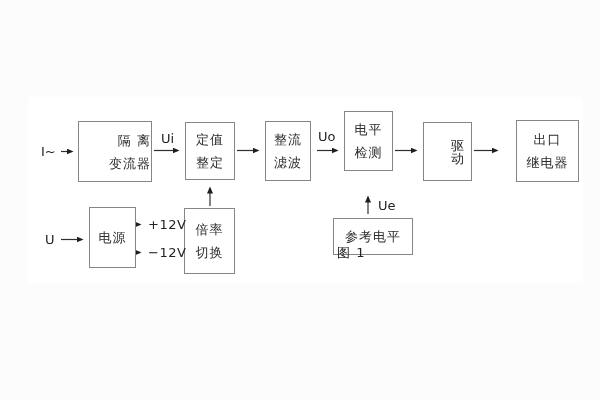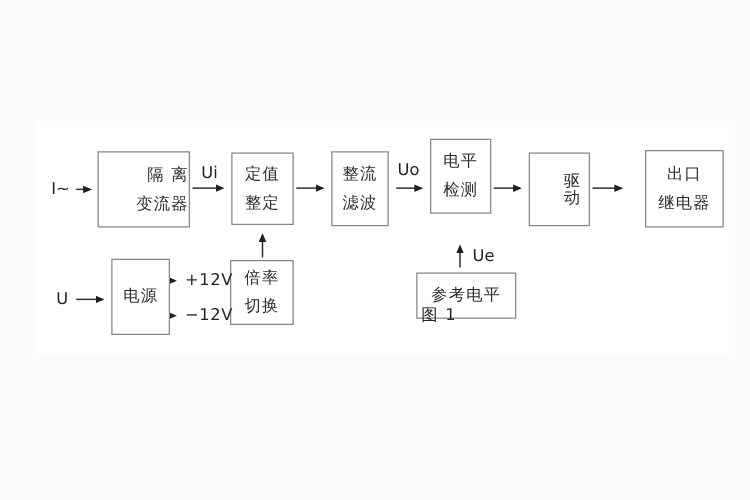--- a/index.html
+++ b/index.html
@@ -46,7 +46,7 @@
   .b-drive     { left: 423px; top: 122px; width: 49px; height: 59px; padding-left: 27px; }
   .b-relay     { left: 504px; top: 120px; width: 63px; height: 62px; margin-left: 12px; }
   .b-power     { left: 89px;  top: 207px; width: 47px; height: 61px; }
-  .b-ratio     { left: 184px; top: 208px; width: 51px; height: 52px; }
+  .b-ratio     { left: 184px; top: 208px; width: 51px; height: 66px; }
   .b-reference { left: 333px; top: 218px; width: 80px; height: 37px; }
   .lbl {
     position: absolute;

